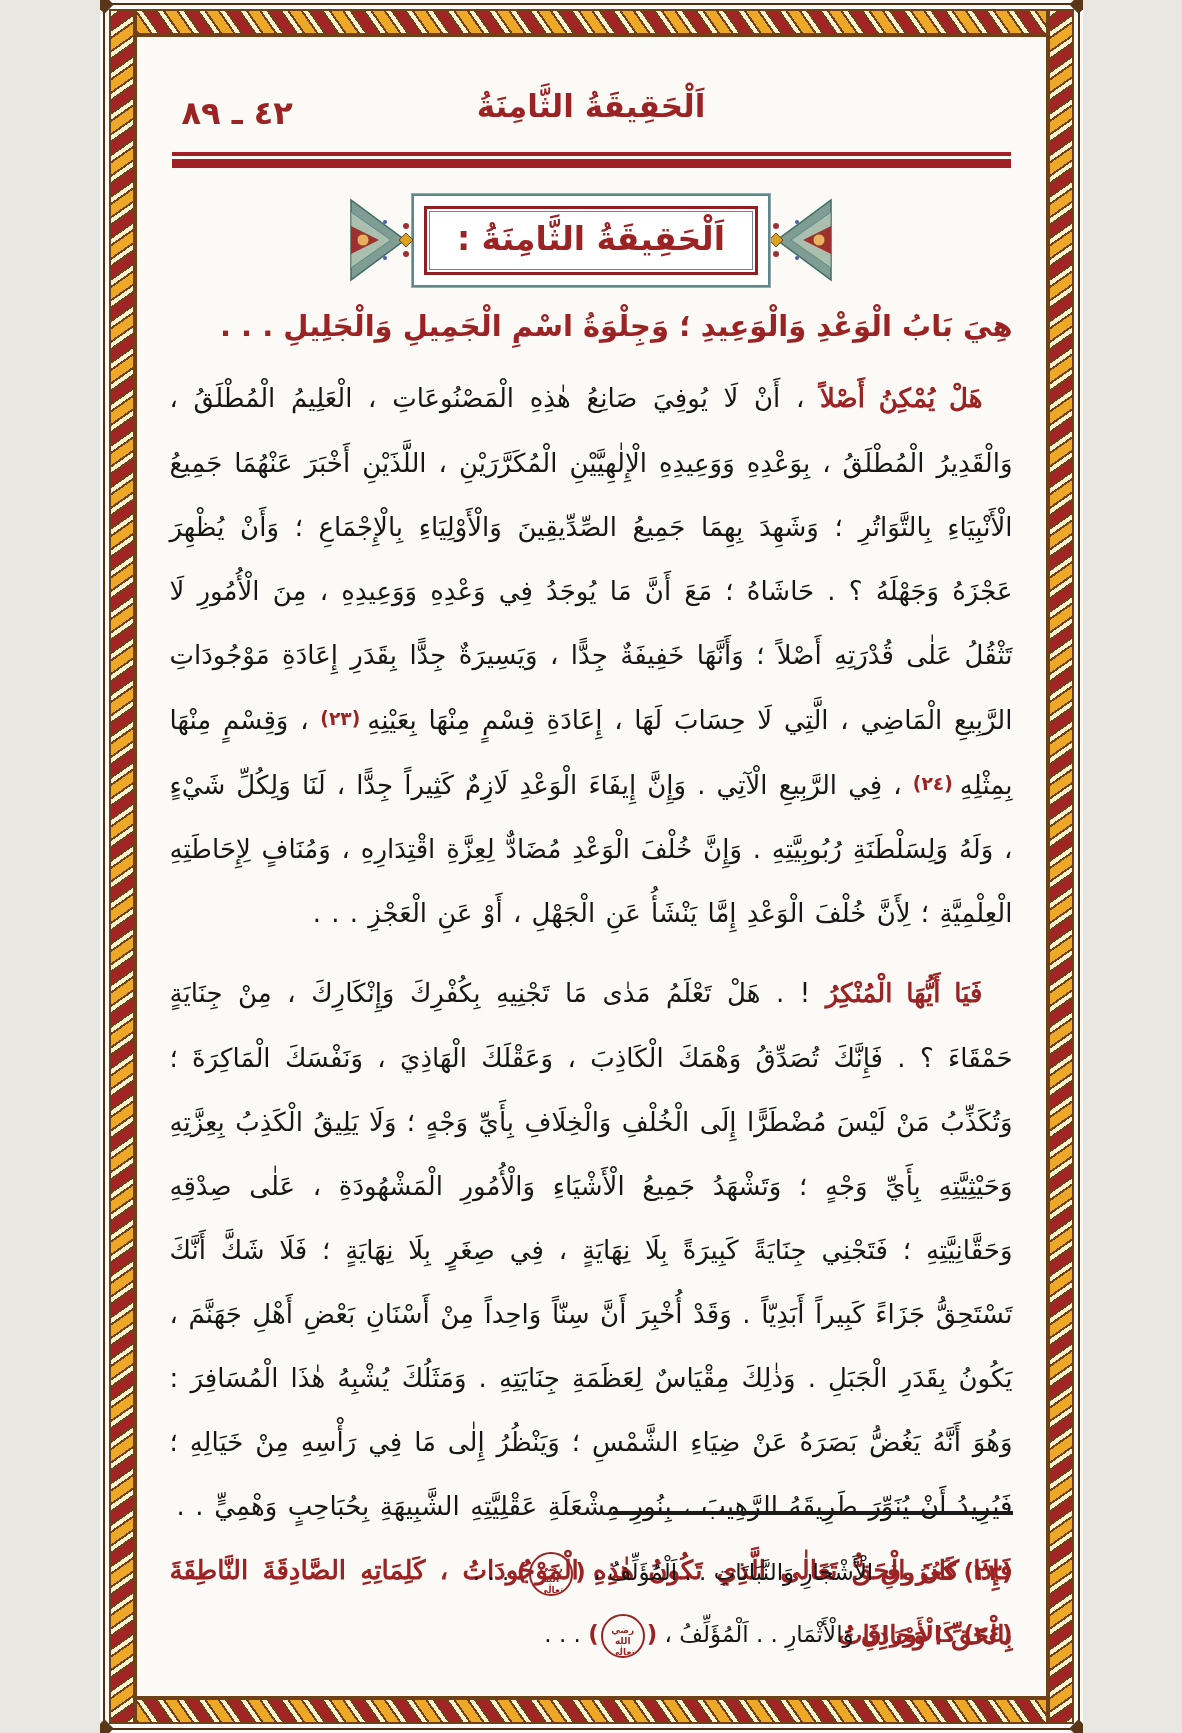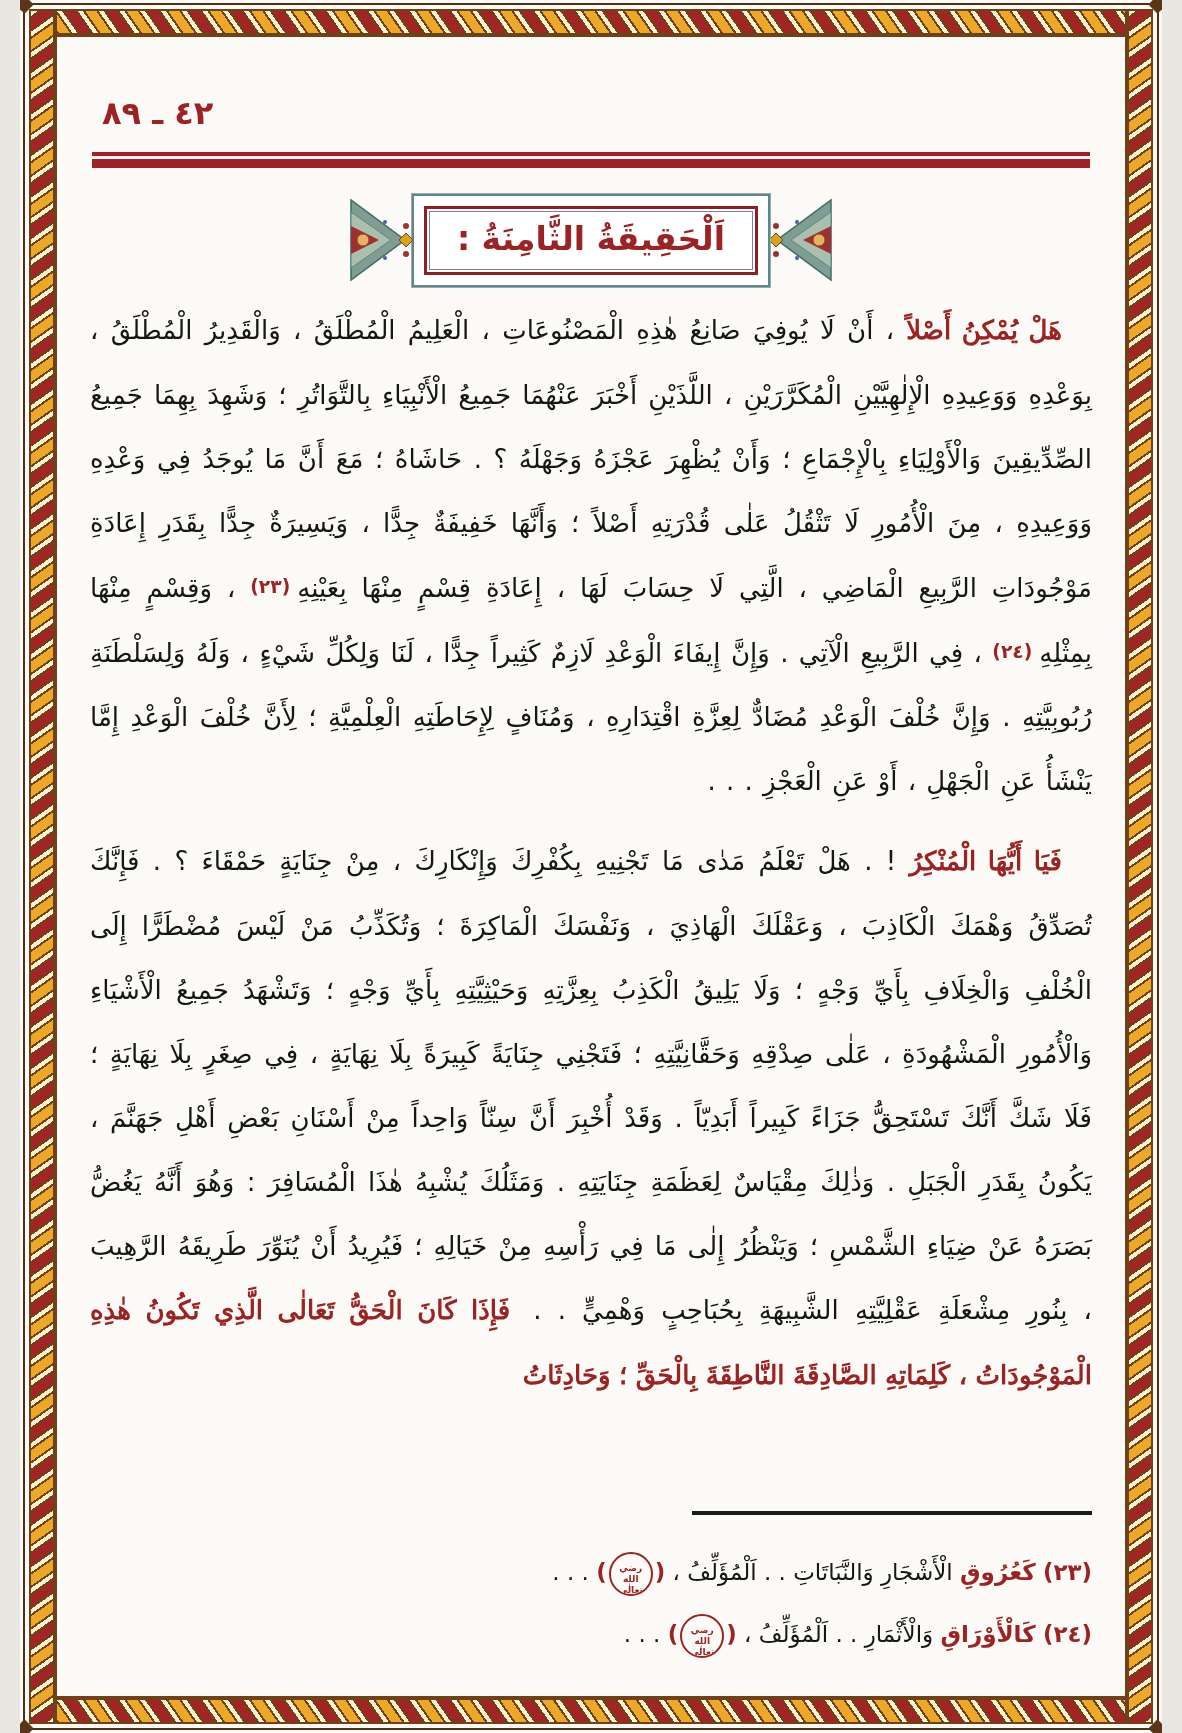--- a/index.html
+++ b/index.html
@@ -6,7 +6,7 @@
   html,body { background:#e9e7e2; }
   .page {
     position:relative;
-    width:1142px; height:1733px;
+    width:983px; height:1733px;
     margin:0 auto;
     background:#fbfaf6;
     font-family:"DejaVu Sans", sans-serif;

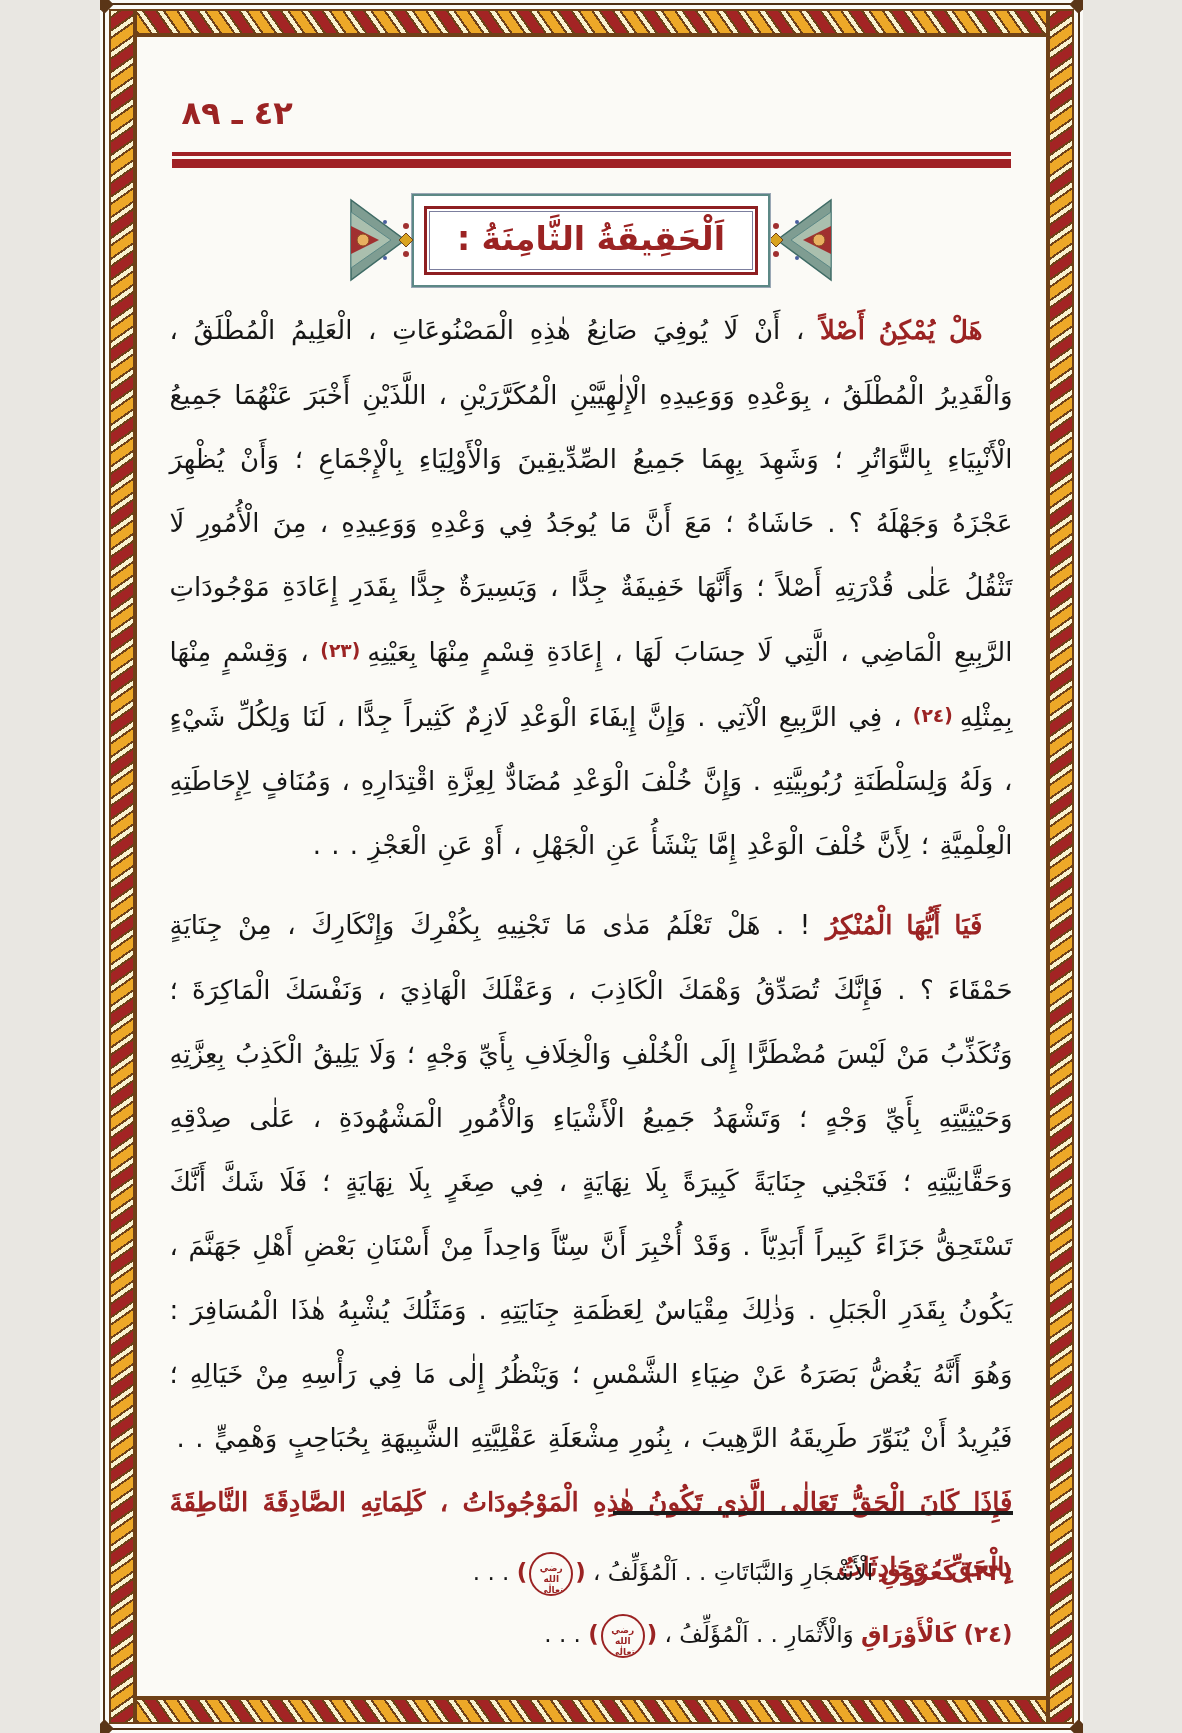--- a/index.html
+++ b/index.html
@@ -114,6 +114,7 @@
   <div class="content">
 
     <div class="page-numbers">٤٢ ـ ٨٩</div>
+    <div class="header-title">اَلْحَقِيقَةُ الثَّامِنَةُ</div>
     <div class="double-rule">
       <div class="rule-thin"></div>
       <div class="rule-thick"></div>

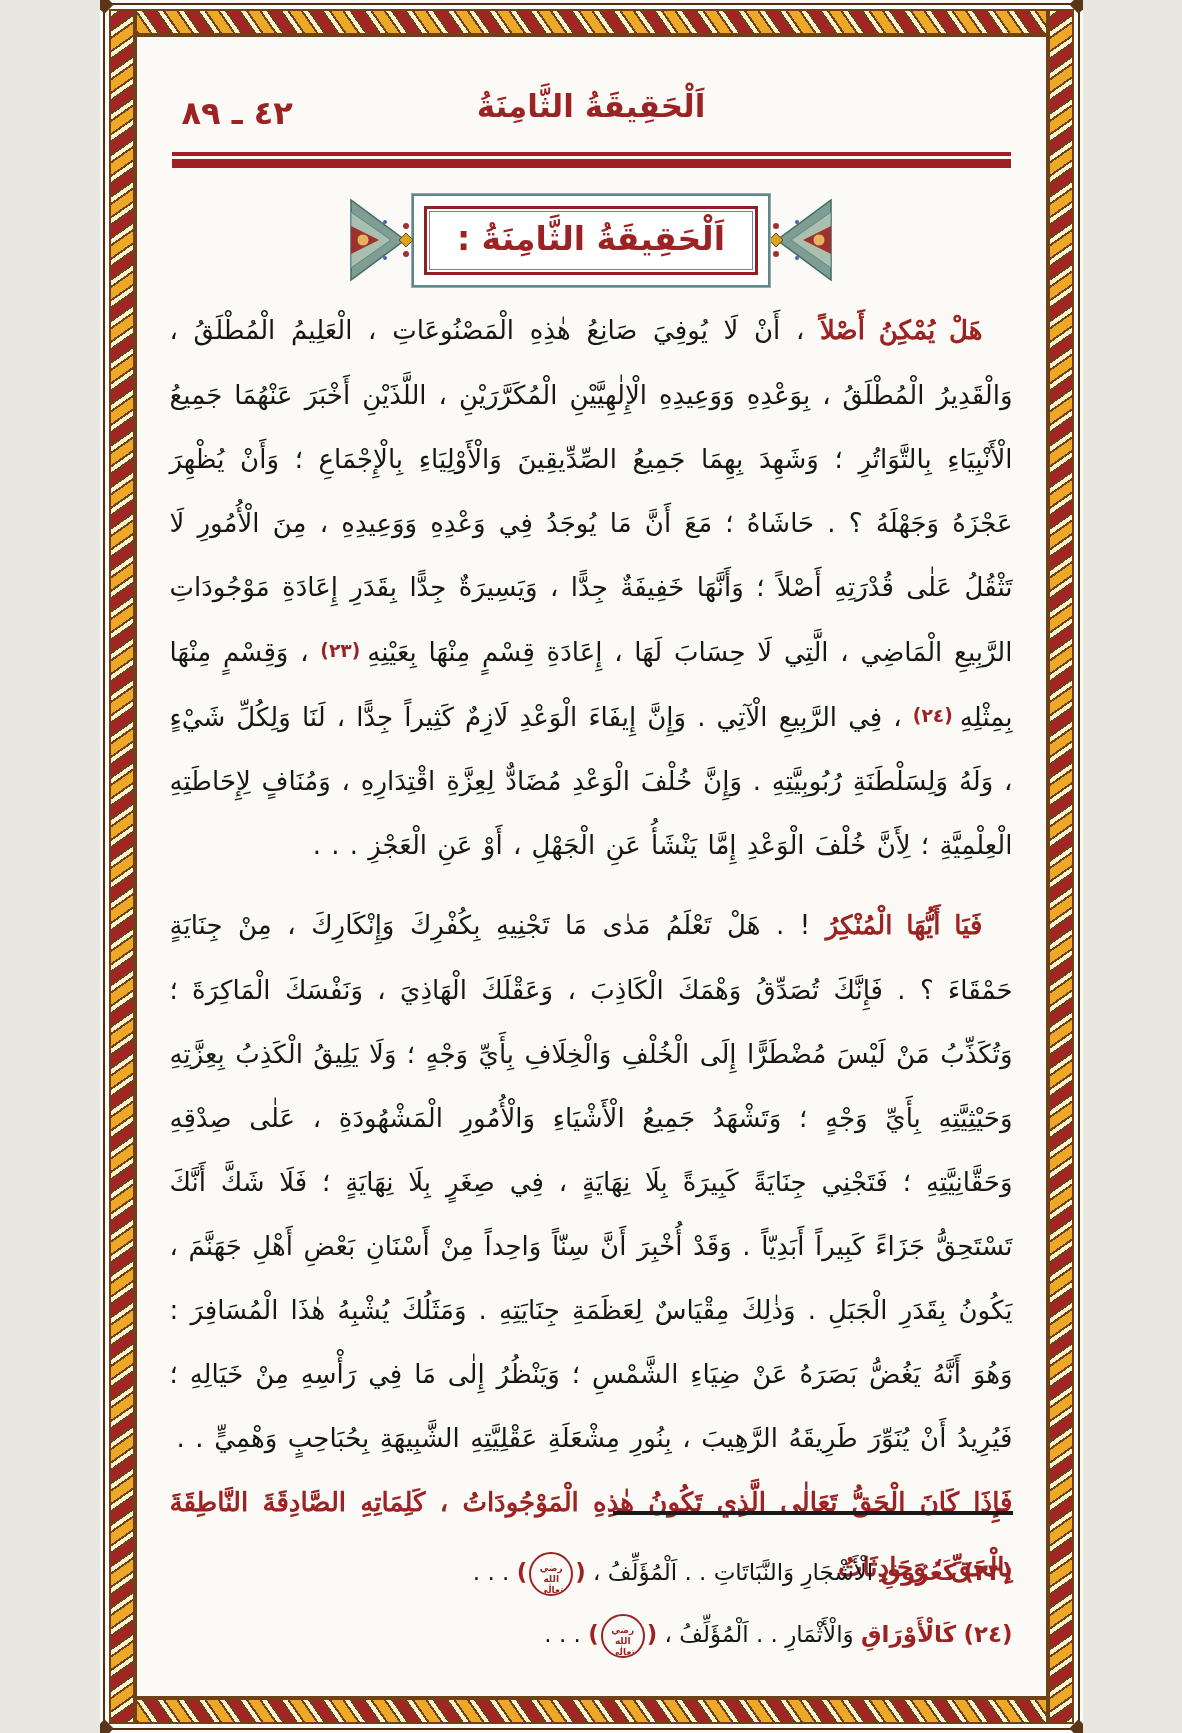--- a/index.html
+++ b/index.html
@@ -151,6 +151,7 @@
     </div>
 
     <div class="body-text">
+      <div class="intro">هِيَ بَابُ الْوَعْدِ وَالْوَعِيدِ ؛ وَجِلْوَةُ اسْمِ الْجَمِيلِ وَالْجَلِيلِ . . .</div>
       <p class="para"><span class="seg-red">هَلْ يُمْكِنُ أَصْلاً</span><span class="seg-text"> ، أَنْ لَا يُوفِيَ صَانِعُ هٰذِهِ الْمَصْنُوعَاتِ ، الْعَلِيمُ الْمُطْلَقُ ، وَالْقَدِيرُ الْمُطْلَقُ ، بِوَعْدِهِ وَوَعِيدِهِ الْإِلٰهِيَّيْنِ الْمُكَرَّرَيْنِ ، اللَّذَيْنِ أَخْبَرَ عَنْهُمَا جَمِيعُ الْأَنْبِيَاءِ بِالتَّوَاتُرِ ؛ وَشَهِدَ بِهِمَا جَمِيعُ الصِّدِّيقِينَ وَالْأَوْلِيَاءِ بِالْإِجْمَاعِ ؛ وَأَنْ يُظْهِرَ عَجْزَهُ وَجَهْلَهُ ؟ . حَاشَاهُ ؛ مَعَ أَنَّ مَا يُوجَدُ فِي وَعْدِهِ وَوَعِيدِهِ ، مِنَ الْأُمُورِ لَا تَثْقُلُ عَلٰى قُدْرَتِهِ أَصْلاً ؛ وَأَنَّهَا خَفِيفَةٌ جِدًّا ، وَيَسِيرَةٌ جِدًّا بِقَدَرِ إِعَادَةِ مَوْجُودَاتِ الرَّبِيعِ الْمَاضِي ، الَّتِي لَا حِسَابَ لَهَا ، إِعَادَةِ قِسْمٍ مِنْهَا بِعَيْنِهِ</span><span class="seg-ref">(٢٣)</span><span class="seg-text"> ، وَقِسْمٍ مِنْهَا بِمِثْلِهِ</span><span class="seg-ref">(٢٤)</span><span class="seg-text"> ، فِي الرَّبِيعِ الْآتِي . وَإِنَّ إِيفَاءَ الْوَعْدِ لَازِمٌ كَثِيراً جِدًّا ، لَنَا وَلِكُلِّ شَيْءٍ ، وَلَهُ وَلِسَلْطَنَةِ رُبُوبِيَّتِهِ . وَإِنَّ خُلْفَ الْوَعْدِ مُضَادٌّ لِعِزَّةِ اقْتِدَارِهِ ، وَمُنَافٍ لِإِحَاطَتِهِ الْعِلْمِيَّةِ ؛ لِأَنَّ خُلْفَ الْوَعْدِ إِمَّا يَنْشَأُ عَنِ الْجَهْلِ ، أَوْ عَنِ الْعَجْزِ . . .</span></p>
       <p class="para"><span class="seg-red">فَيَا أَيُّهَا الْمُنْكِرُ</span><span class="seg-text"> ! . هَلْ تَعْلَمُ مَدٰى مَا تَجْنِيهِ بِكُفْرِكَ وَإِنْكَارِكَ ، مِنْ جِنَايَةٍ حَمْقَاءَ ؟ . فَإِنَّكَ تُصَدِّقُ وَهْمَكَ الْكَاذِبَ ، وَعَقْلَكَ الْهَاذِيَ ، وَنَفْسَكَ الْمَاكِرَةَ ؛ وَتُكَذِّبُ مَنْ لَيْسَ مُضْطَرًّا إِلَى الْخُلْفِ وَالْخِلَافِ بِأَيِّ وَجْهٍ ؛ وَلَا يَلِيقُ الْكَذِبُ بِعِزَّتِهِ وَحَيْثِيَّتِهِ بِأَيِّ وَجْهٍ ؛ وَتَشْهَدُ جَمِيعُ الْأَشْيَاءِ وَالْأُمُورِ الْمَشْهُودَةِ ، عَلٰى صِدْقِهِ وَحَقَّانِيَّتِهِ ؛ فَتَجْنِي جِنَايَةً كَبِيرَةً بِلَا نِهَايَةٍ ، فِي صِغَرٍ بِلَا نِهَايَةٍ ؛ فَلَا شَكَّ أَنَّكَ تَسْتَحِقُّ جَزَاءً كَبِيراً أَبَدِيّاً . وَقَدْ أُخْبِرَ أَنَّ سِنّاً وَاحِداً مِنْ أَسْنَانِ بَعْضِ أَهْلِ جَهَنَّمَ ، يَكُونُ بِقَدَرِ الْجَبَلِ . وَذٰلِكَ مِقْيَاسٌ لِعَظَمَةِ جِنَايَتِهِ . وَمَثَلُكَ يُشْبِهُ هٰذَا الْمُسَافِرَ : وَهُوَ أَنَّهُ يَغُضُّ بَصَرَهُ عَنْ ضِيَاءِ الشَّمْسِ ؛ وَيَنْظُرُ إِلٰى مَا فِي رَأْسِهِ مِنْ خَيَالِهِ ؛ فَيُرِيدُ أَنْ يُنَوِّرَ طَرِيقَهُ الرَّهِيبَ ، بِنُورِ مِشْعَلَةِ عَقْلِيَّتِهِ الشَّبِيهَةِ بِحُبَاحِبٍ وَهْمِيٍّ . . </span><span class="seg-red">فَإِذَا كَانَ الْحَقُّ تَعَالٰى الَّذِي تَكُونُ هٰذِهِ الْمَوْجُودَاتُ ، كَلِمَاتِهِ الصَّادِقَةَ النَّاطِقَةَ بِالْحَقِّ ؛ وَحَادِثَاتُ</span></p>
     </div>

